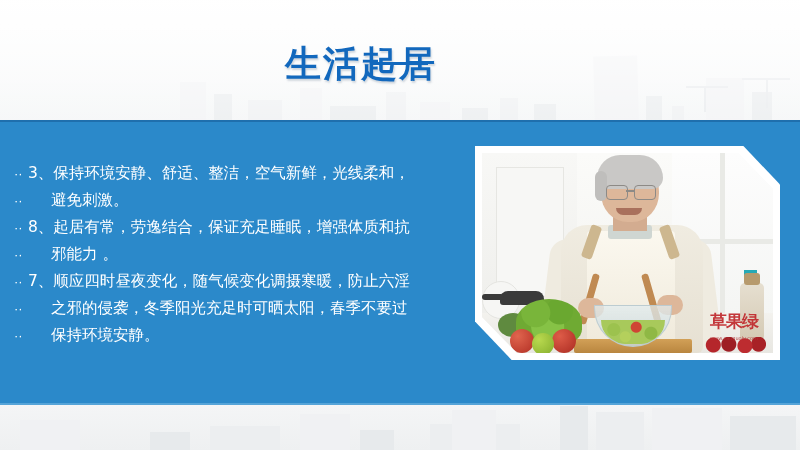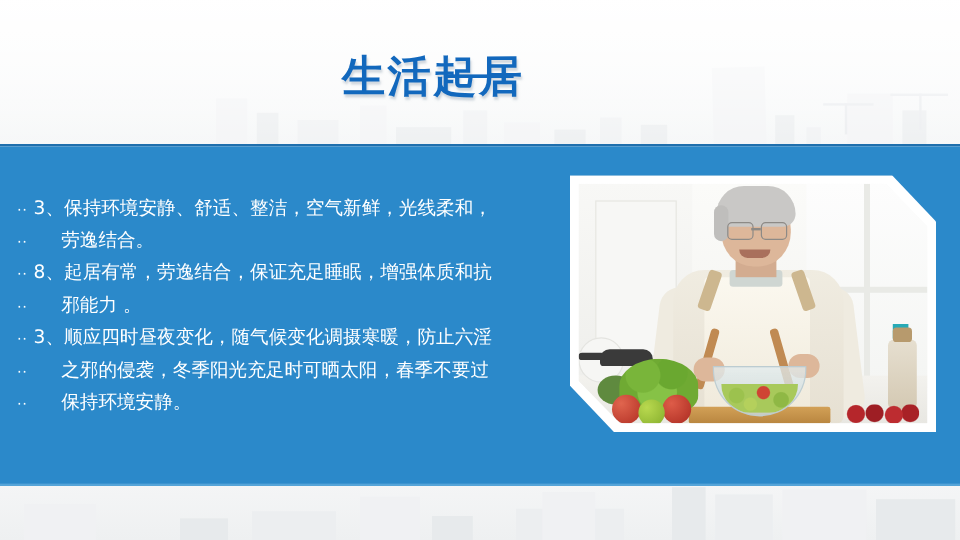--- a/index.html
+++ b/index.html
@@ -304,7 +304,7 @@
     </div>
     <div class="bline">
       <span class="dot">·</span>
-      <span class="btext indent">劳逸结合。</span>
+      <span class="btext indent">避免刺激。</span>
     </div>
     <div class="bline">
       <span class="dot">·</span>

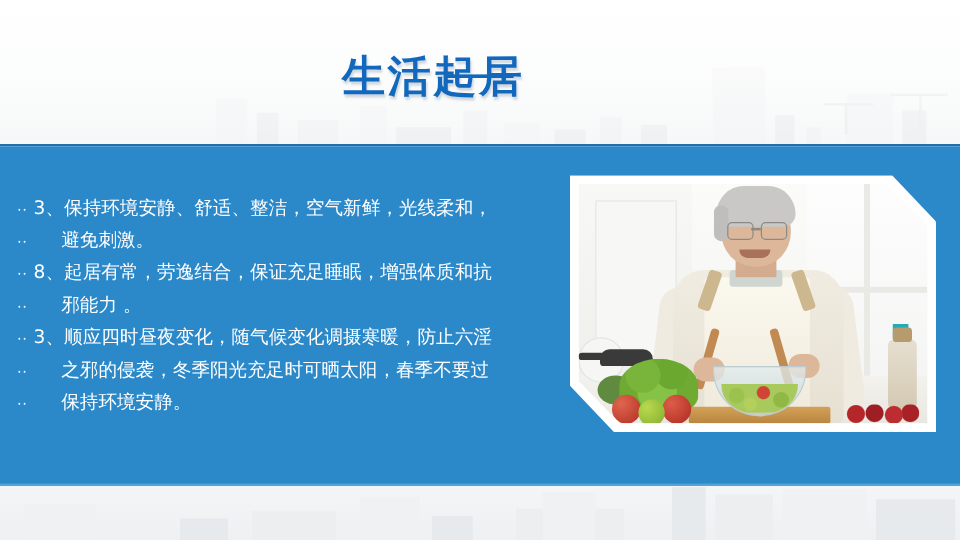--- a/index.html
+++ b/index.html
@@ -316,7 +316,7 @@
     </div>
     <div class="bline">
       <span class="dot">·</span>
-      <span class="btext">3、顺应四时昼夜变化，随气候变化调摄寒暖，防止六淫</span>
+      <span class="btext">7、顺应四时昼夜变化，随气候变化调摄寒暖，防止六淫</span>
     </div>
     <div class="bline">
       <span class="dot">·</span>

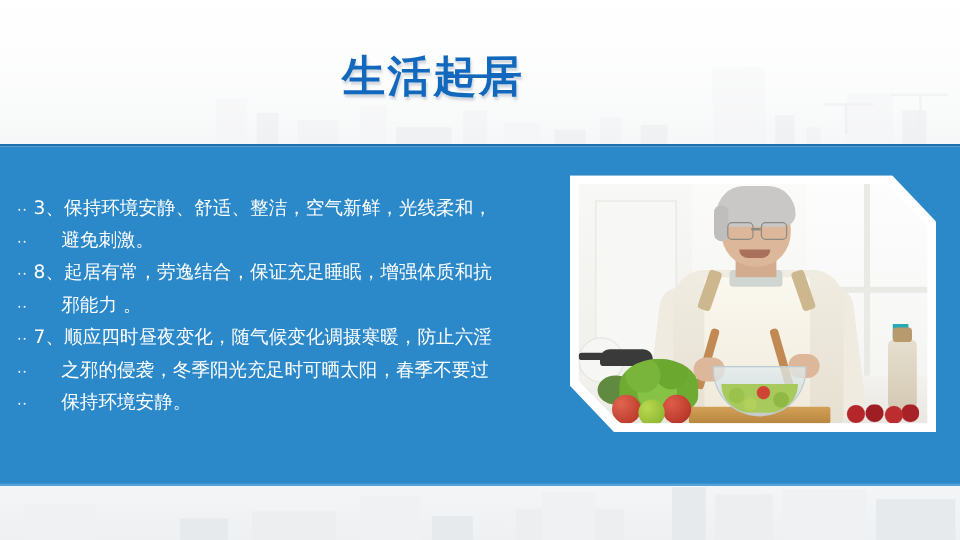--- a/index.html
+++ b/index.html
@@ -377,6 +377,10 @@
           <span class="cap"></span>
         </div>
       <div class="berries"></div>
+      <div class="watermark">
+        <span>草果绿</span>
+        <div class="sub">www.caoguolv.com</div>
+      </div>
     </div>
   </div>
 

